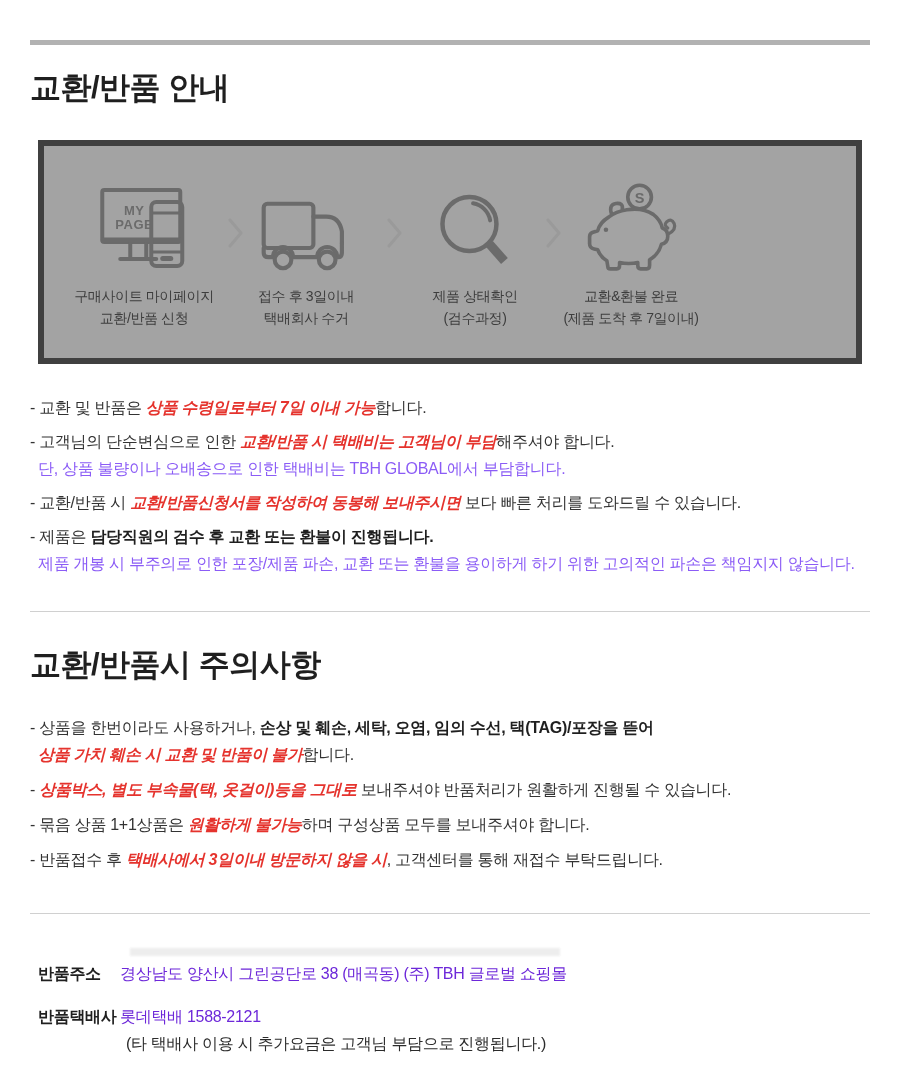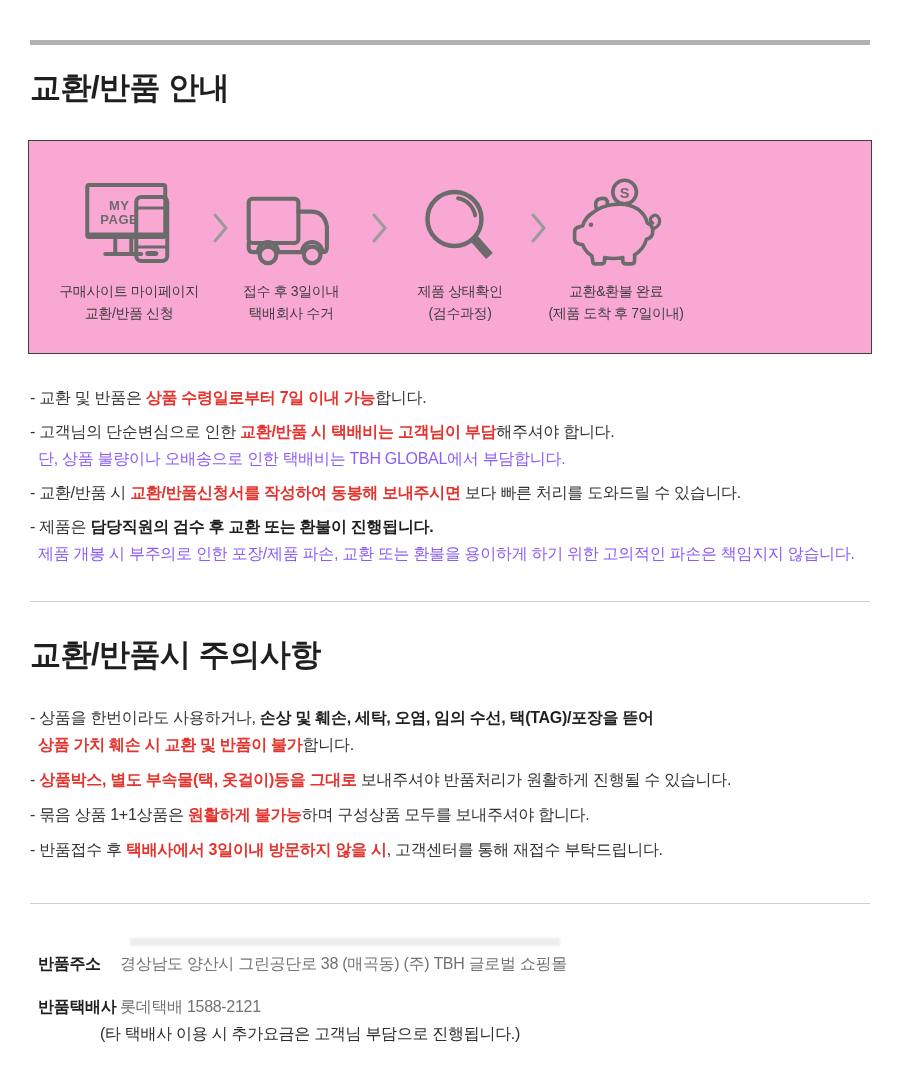--- a/index.html
+++ b/index.html
@@ -9,7 +9,7 @@
   h1,h2{margin:26px 30px 0;font-size:31px;line-height:1.08;font-weight:700;color:#1f1f1f;letter-spacing:-0.5px;}
   h2{margin-top:36px;}
   
-  .process-box{position:relative;margin:36px 28px 0;height:212px;border:1px solid #404040;background:#f9a8d4;}
+  .process-box{position:relative;margin:36px 38px 0;height:212px;border:6px solid #404040;background:#a3a3a3;}
   .step{position:absolute;top:34px;transform:translateX(-50%);text-align:center;}
   .step .icon-wrap{height:94px;display:flex;align-items:flex-end;justify-content:center;}
   .step-label{margin-top:12px;font-size:14px;line-height:1.55;color:#3d3d3d;font-weight:400;white-space:nowrap;letter-spacing:-0.4px;}

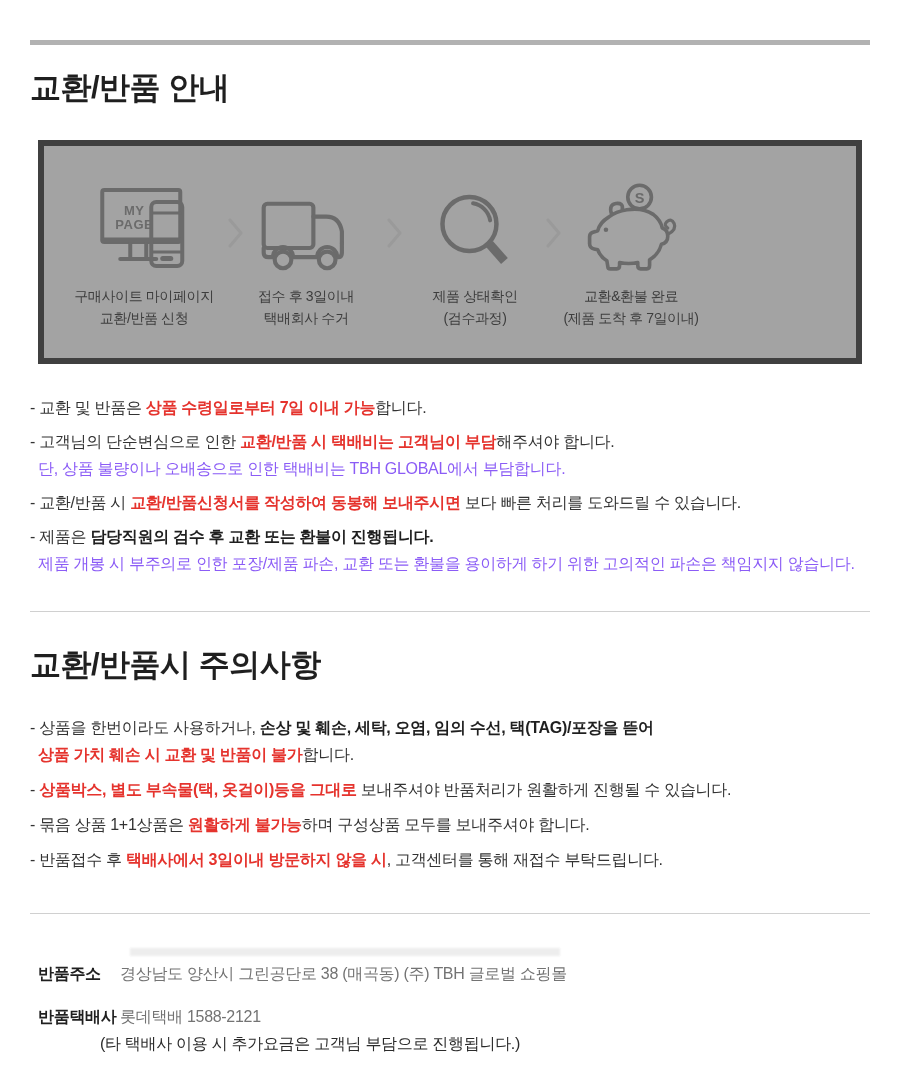--- a/index.html
+++ b/index.html
@@ -23,7 +23,7 @@
   .group{margin-bottom:7px;}
   .line{line-height:27px;white-space:nowrap;letter-spacing:-0.3px;}
   .indent{padding-left:8px;}
-  .red{color:#e5332d;font-weight:700;}
+  .red{color:#e5332d;font-weight:700;font-style:italic;}
   .bold{color:#1f1f1f;font-weight:700;}
   .gray{color:#8b5cf6;}
   .divider{height:1px;background:#d0d0d0;margin:34px 30px 0;}

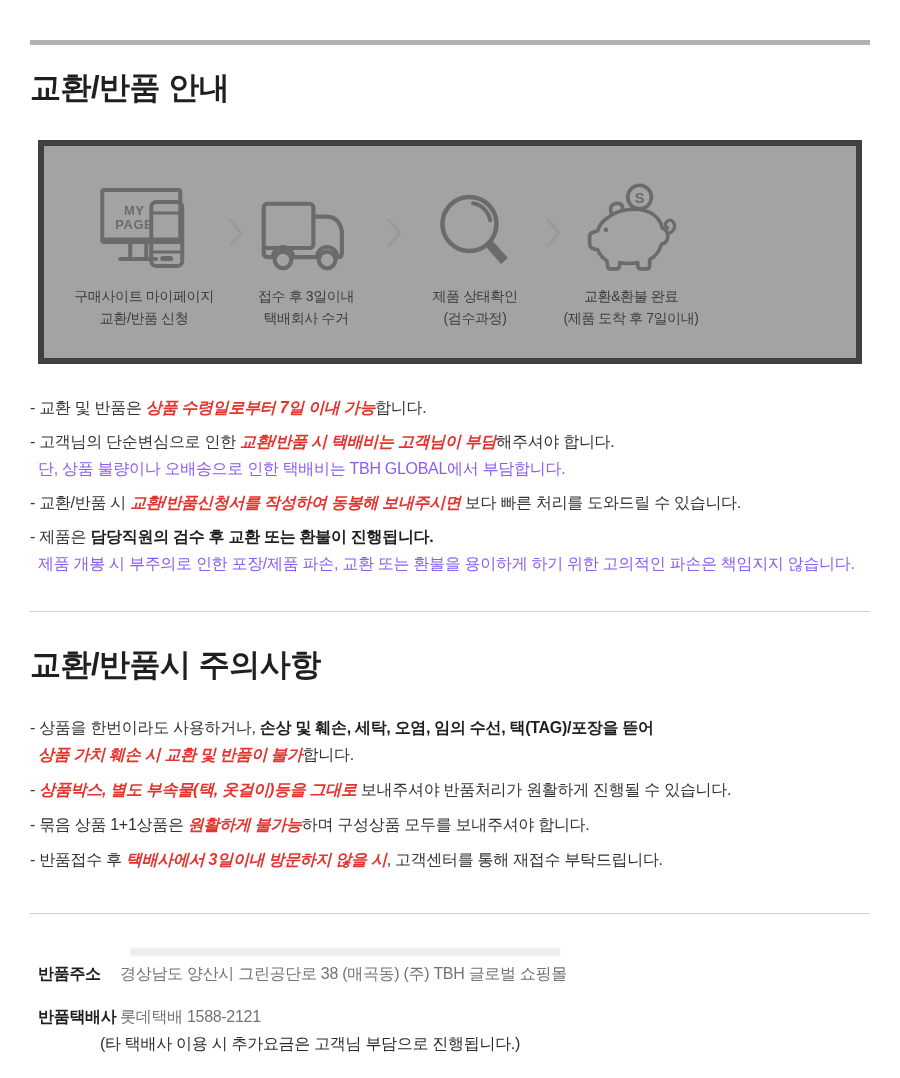--- a/index.html
+++ b/index.html
@@ -35,7 +35,7 @@
   .ghost{position:absolute;top:-12px;left:100px;width:430px;height:8px;background:#cccccc;opacity:.35;filter:blur(1px);}
   .frow{display:flex;line-height:27px;letter-spacing:-0.3px;}
   .frow .flabel{width:82px;font-weight:700;color:#1f1f1f;padding-left:8px;flex:none;}
-  .frow .fvalue{color:#737373;}
+  .frow .fvalue{color:#6d28d9;}
   .frow.gap{margin-top:16px;}
   .fnote{margin-left:70px;line-height:27px;color:#2b2b2b;letter-spacing:-0.3px;}
 </style>

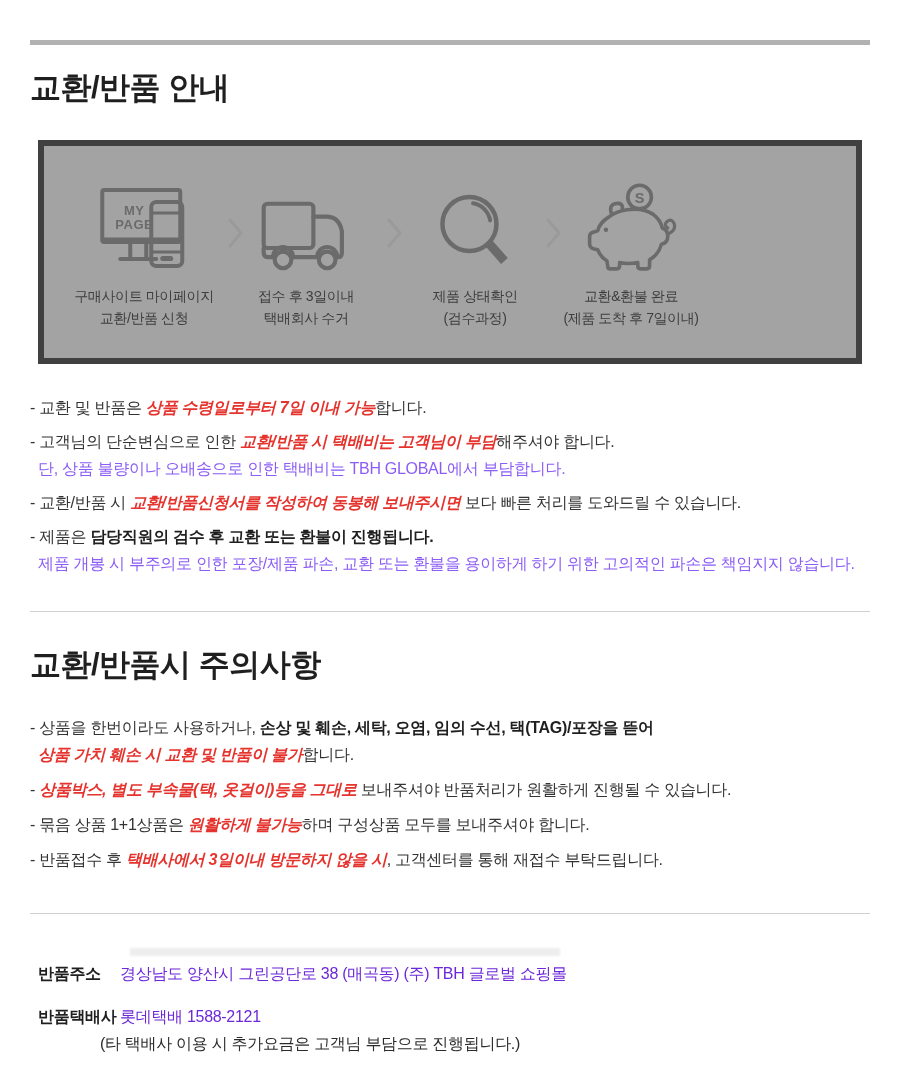--- a/index.html
+++ b/index.html
@@ -37,7 +37,7 @@
   .frow .flabel{width:82px;font-weight:700;color:#1f1f1f;padding-left:8px;flex:none;}
   .frow .fvalue{color:#6d28d9;}
   .frow.gap{margin-top:16px;}
-  .fnote{margin-left:70px;line-height:27px;color:#2b2b2b;letter-spacing:-0.3px;}
+  .fnote{margin-left:96px;line-height:27px;color:#2b2b2b;letter-spacing:-0.3px;}
 </style>
 </head>
 <body>

